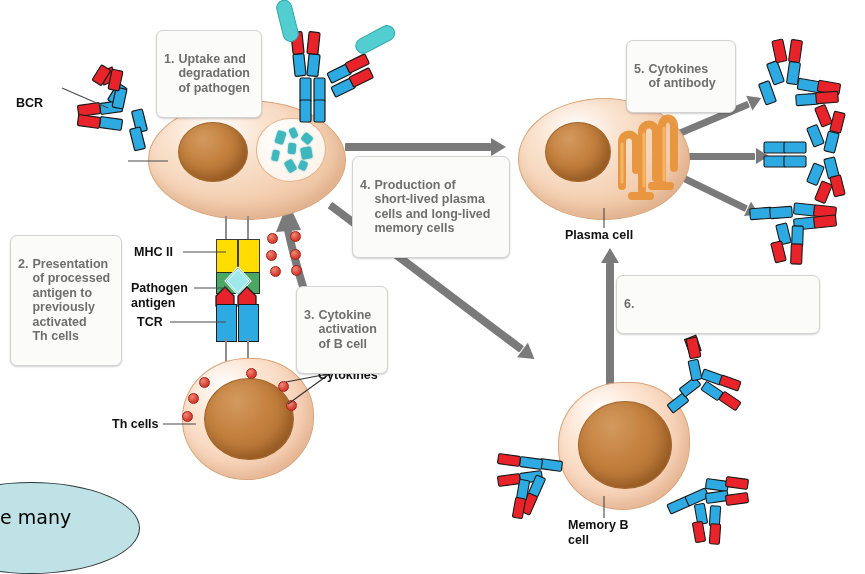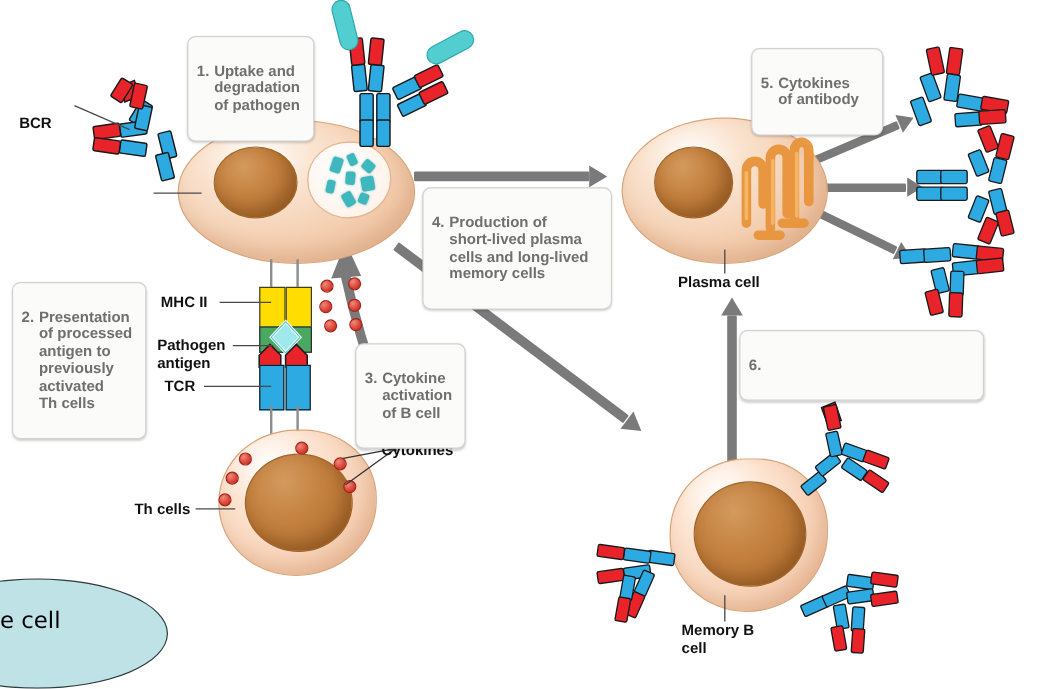--- a/index.html
+++ b/index.html
@@ -348,7 +348,7 @@
   </svg>
 
   <div class="oval" style="left:-78px;top:482px;width:216px;height:90px;"></div>
-  <div class="ovaltext" style="left:0px;top:506px;">e cell</div>
+  <div class="ovaltext" style="left:0px;top:506px;">e many</div>
 
   <svg style="position:absolute;left:0;top:0;width:865px;height:574px;overflow:visible;pointer-events:none;">
 

